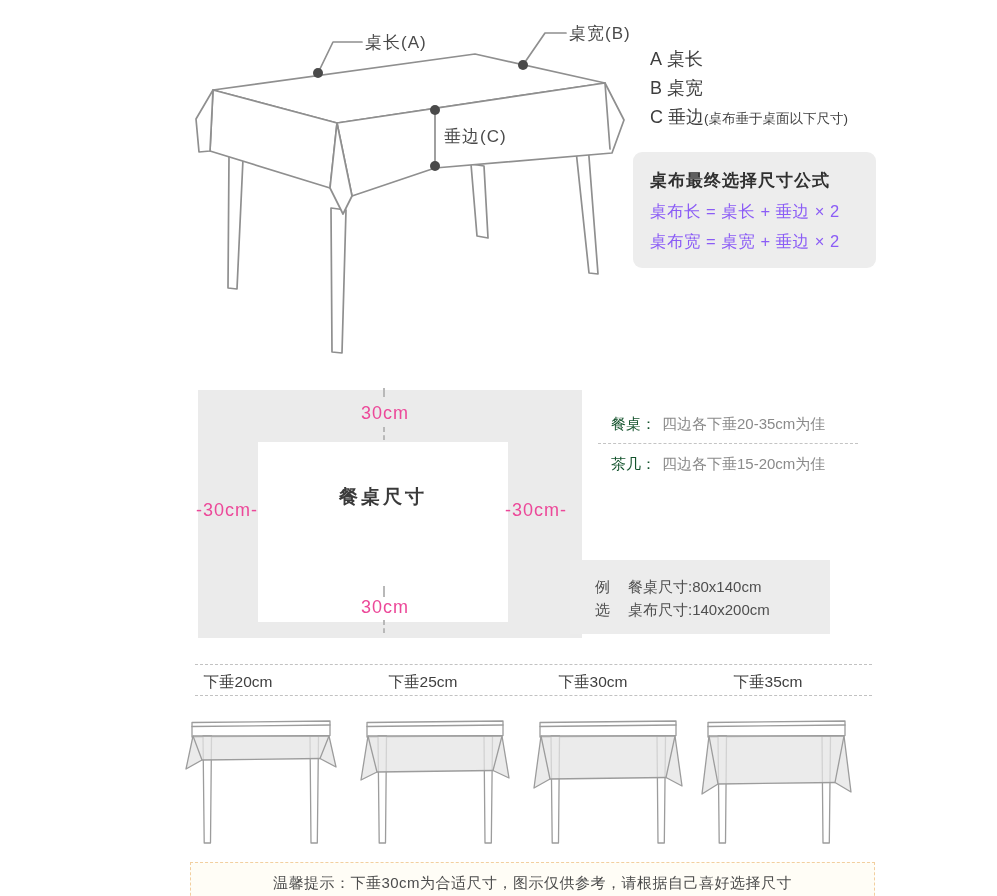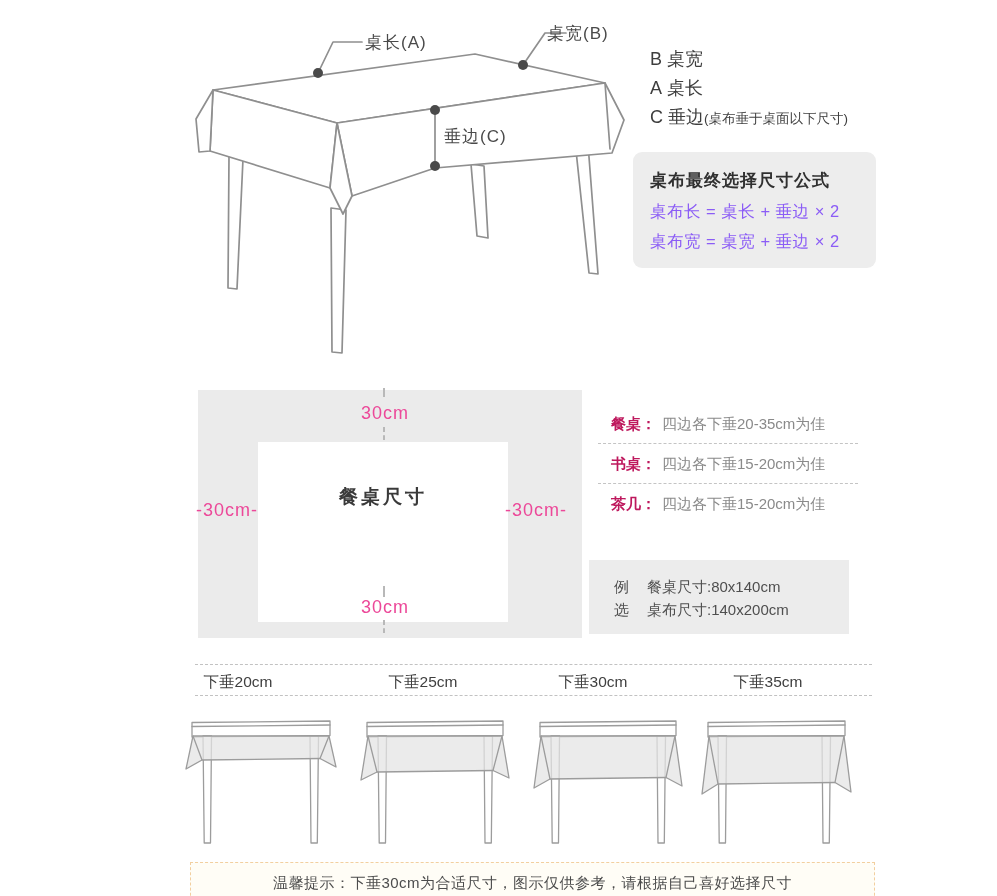--- a/index.html
+++ b/index.html
@@ -98,7 +98,7 @@
   </svg>
 
   <div class="callout-lbl" style="left:365px;top:31px">桌长(A)</div>
-  <div class="callout-lbl" style="left:547px;top:22px">桌宽(B)</div>
+  <div class="callout-lbl" style="left:569px;top:22px">桌宽(B)</div>
   <div class="callout-lbl" style="left:444px;top:125px">垂边(C)</div>
 
   <div class="legend">

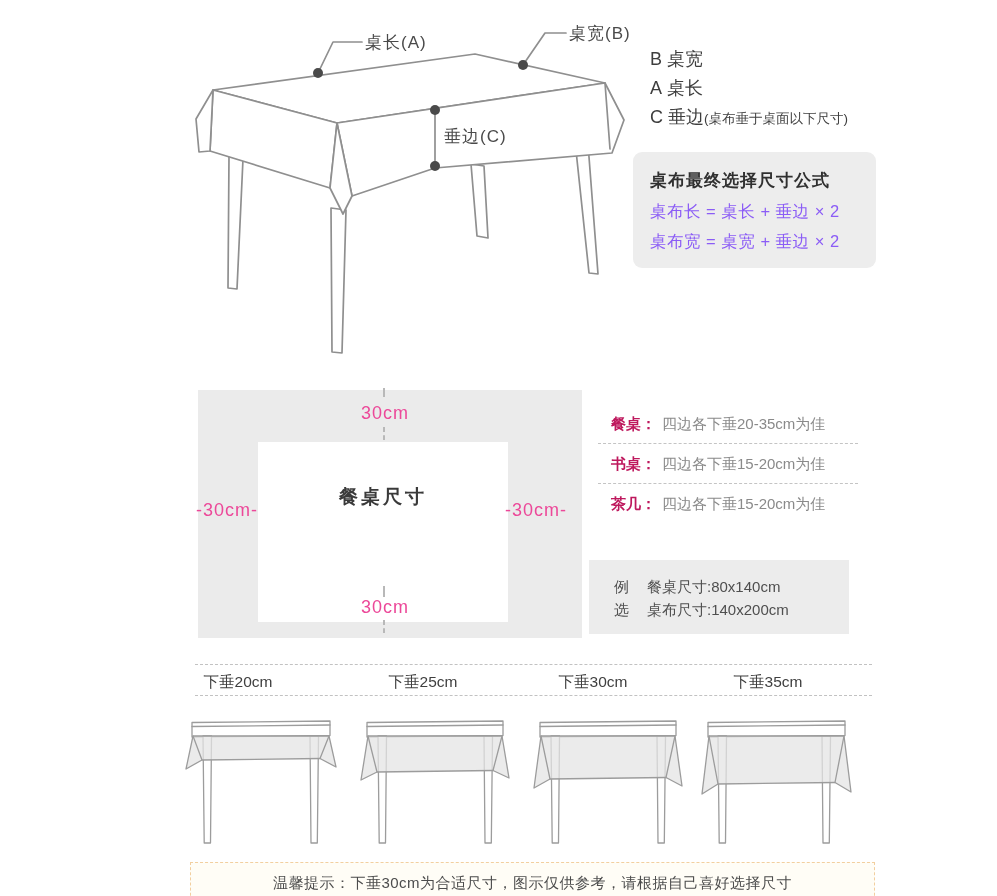--- a/index.html
+++ b/index.html
@@ -103,10 +103,10 @@
 
   <div class="legend">
     <div class="legend-row">
+      <span class="legend-key">A</span><span>桌长</span><span class="legend-note"></span>
+    </div>
+    <div class="legend-row">
       <span class="legend-key">B</span><span>桌宽</span><span class="legend-note"></span>
-    </div>
-    <div class="legend-row">
-      <span class="legend-key">A</span><span>桌长</span><span class="legend-note"></span>
     </div>
     <div class="legend-row">
       <span class="legend-key">C</span><span>垂边</span><span class="legend-note">(桌布垂于桌面以下尺寸)</span>

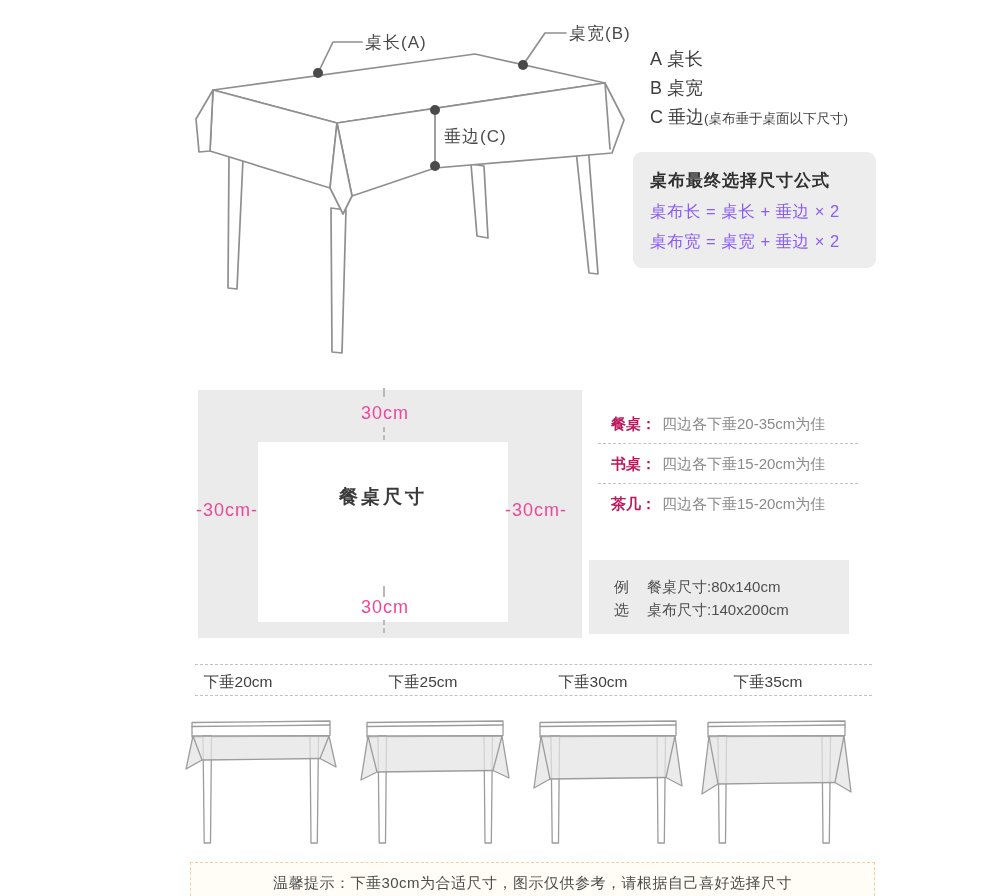--- a/index.html
+++ b/index.html
@@ -40,7 +40,7 @@
   .rec-rows { position:absolute; left:598px; top:404px; width:260px; }
   .rec-row { height:40px; line-height:40px; font-size:15px; white-space:nowrap; padding-left:13px; box-sizing:border-box; }
   .rec-row.divided { border-bottom:1px dashed #c4c4c4; }
-  .rec-label { font-weight:bold; color:#be185d; margin-right:6px; }
+  .rec-label { font-weight:normal; color:#14532d; margin-right:6px; }
   .rec-value { color:#8a8a8a; }
 
   

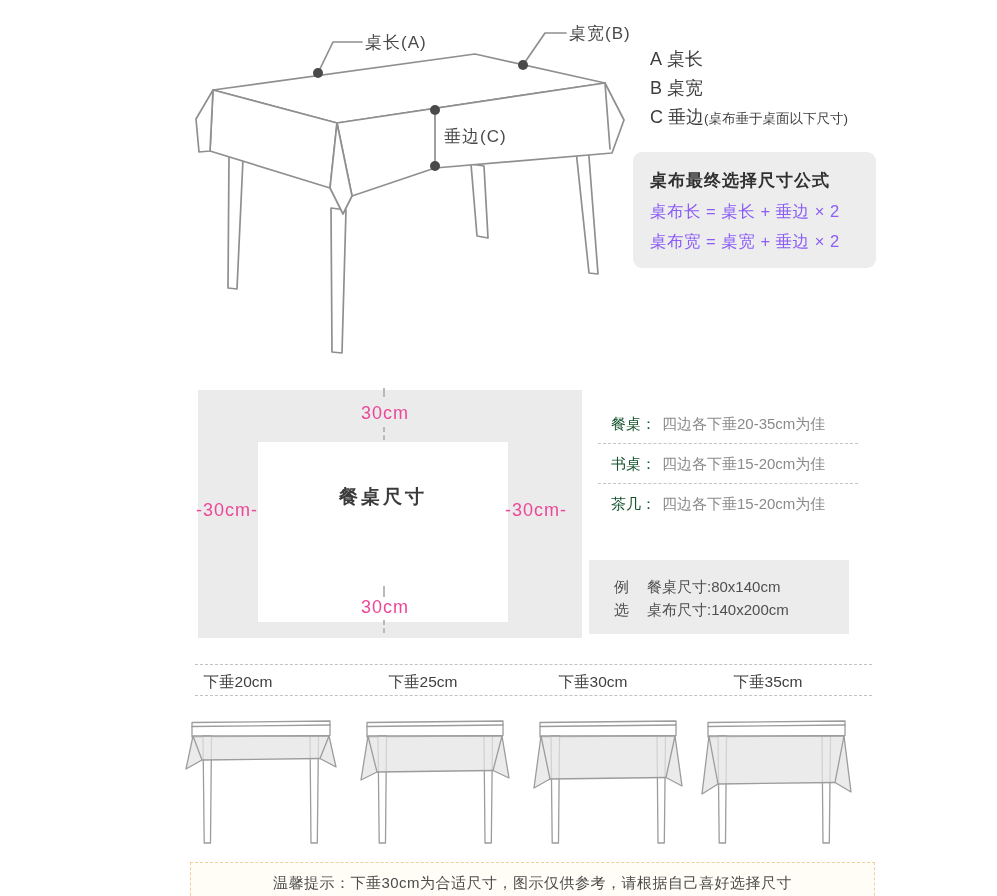--- a/index.html
+++ b/index.html
@@ -136,9 +136,6 @@
   <div class="rec-rows">
     <div class="rec-row divided">
       <span class="rec-label">餐桌：</span><span class="rec-value">四边各下垂20-35cm为佳</span>
-    </div>
-    <div class="rec-row divided">
-      <span class="rec-label">书桌：</span><span class="rec-value">四边各下垂15-20cm为佳</span>
     </div>
     <div class="rec-row">
       <span class="rec-label">茶几：</span><span class="rec-value">四边各下垂15-20cm为佳</span>

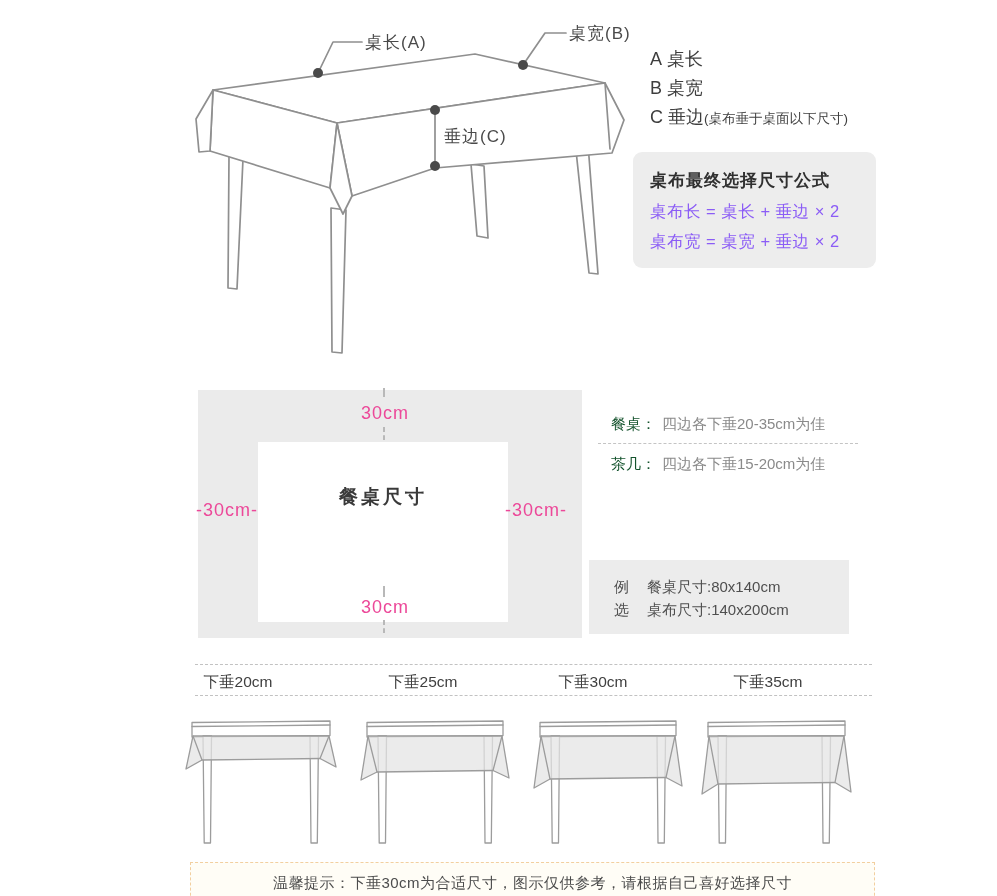--- a/index.html
+++ b/index.html
@@ -45,7 +45,7 @@
 
   
   .example-box {
-    position:absolute; left:589px; top:560px; width:260px; height:74px;
+    position:absolute; left:570px; top:560px; width:260px; height:74px;
     background:#ececec; box-sizing:border-box; padding:15px 0 0 25px;
     font-size:15px; color:#4f4f4f;
   }

